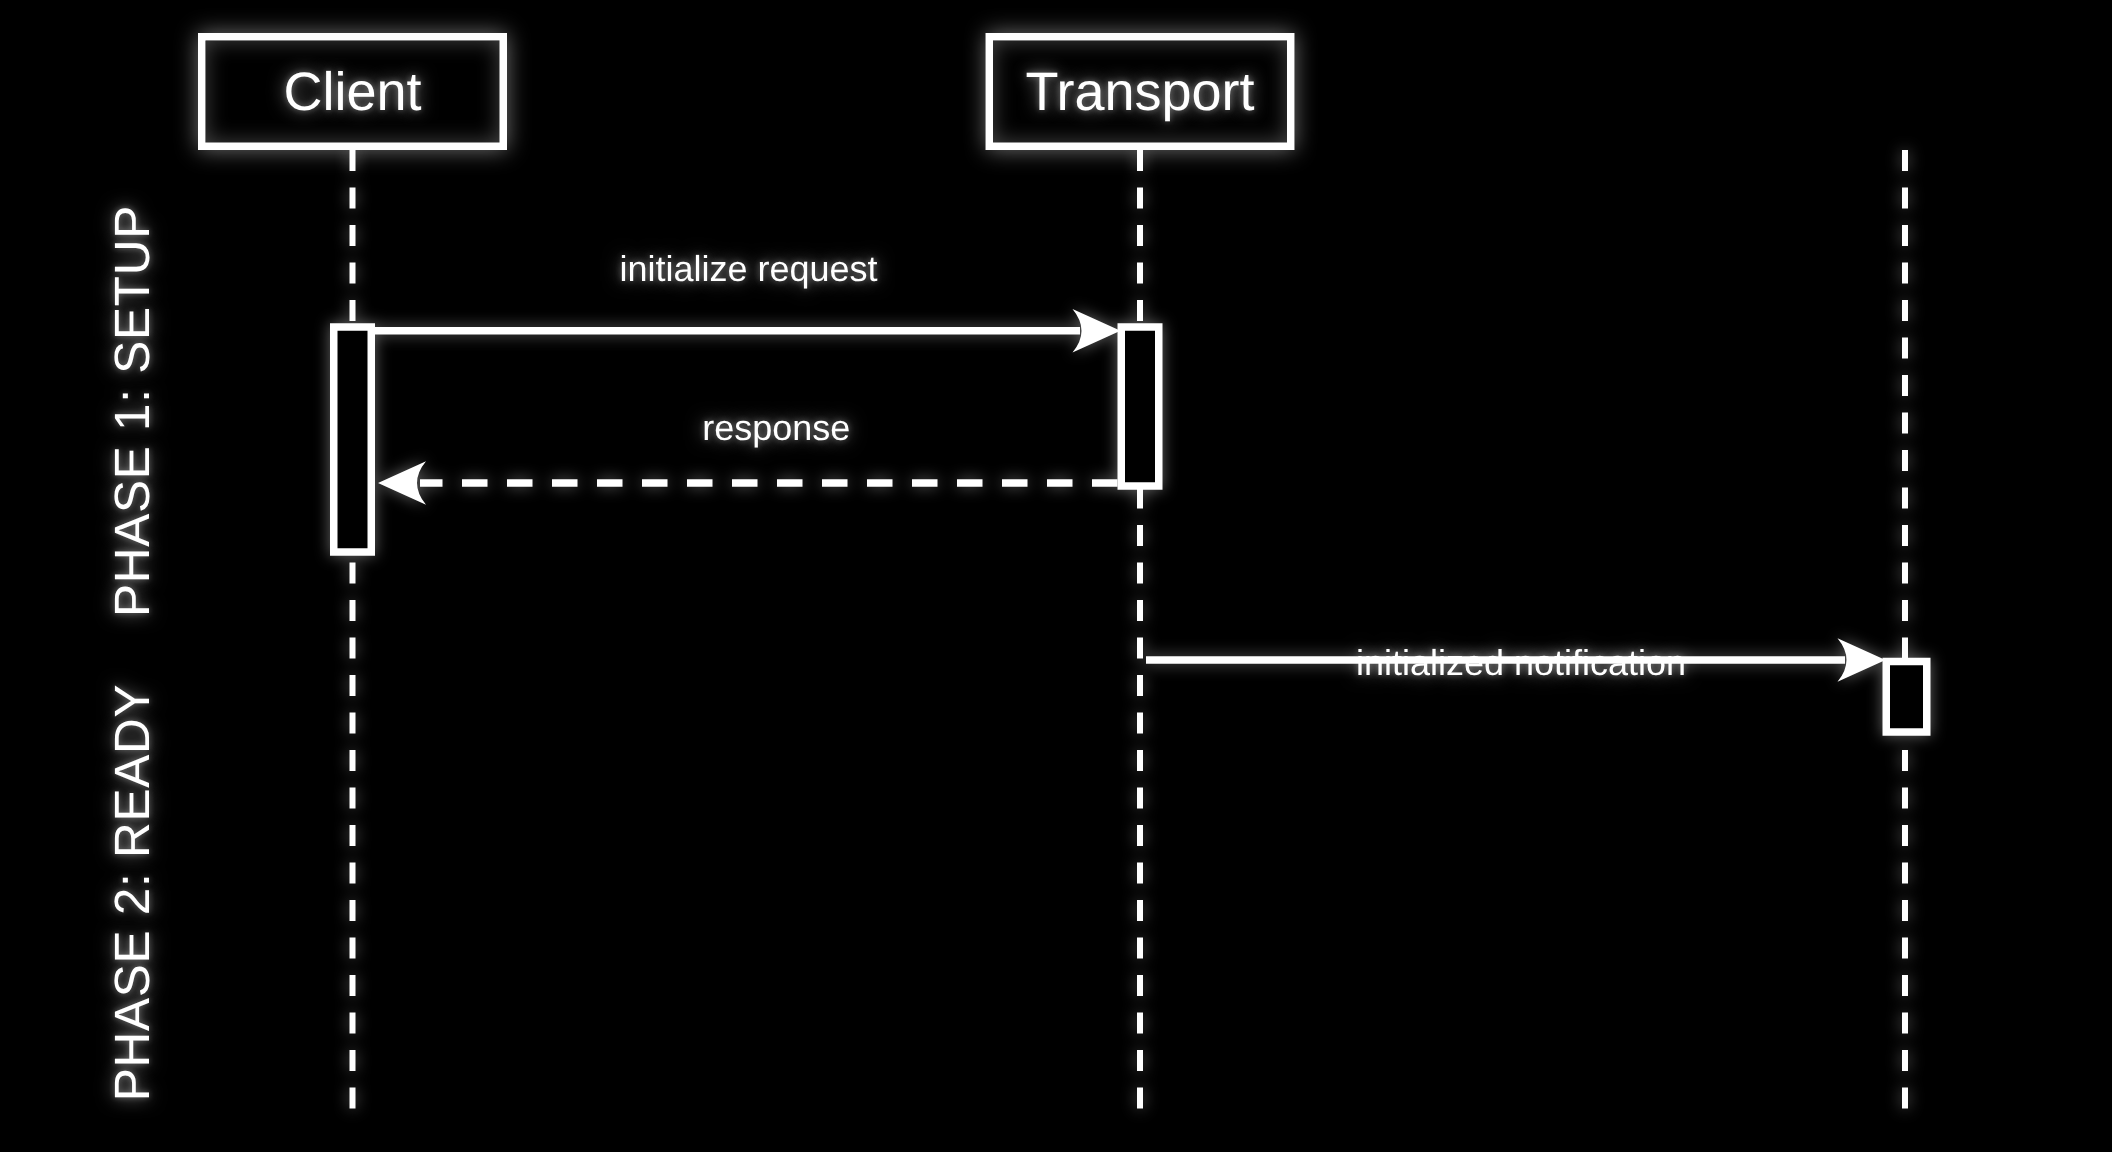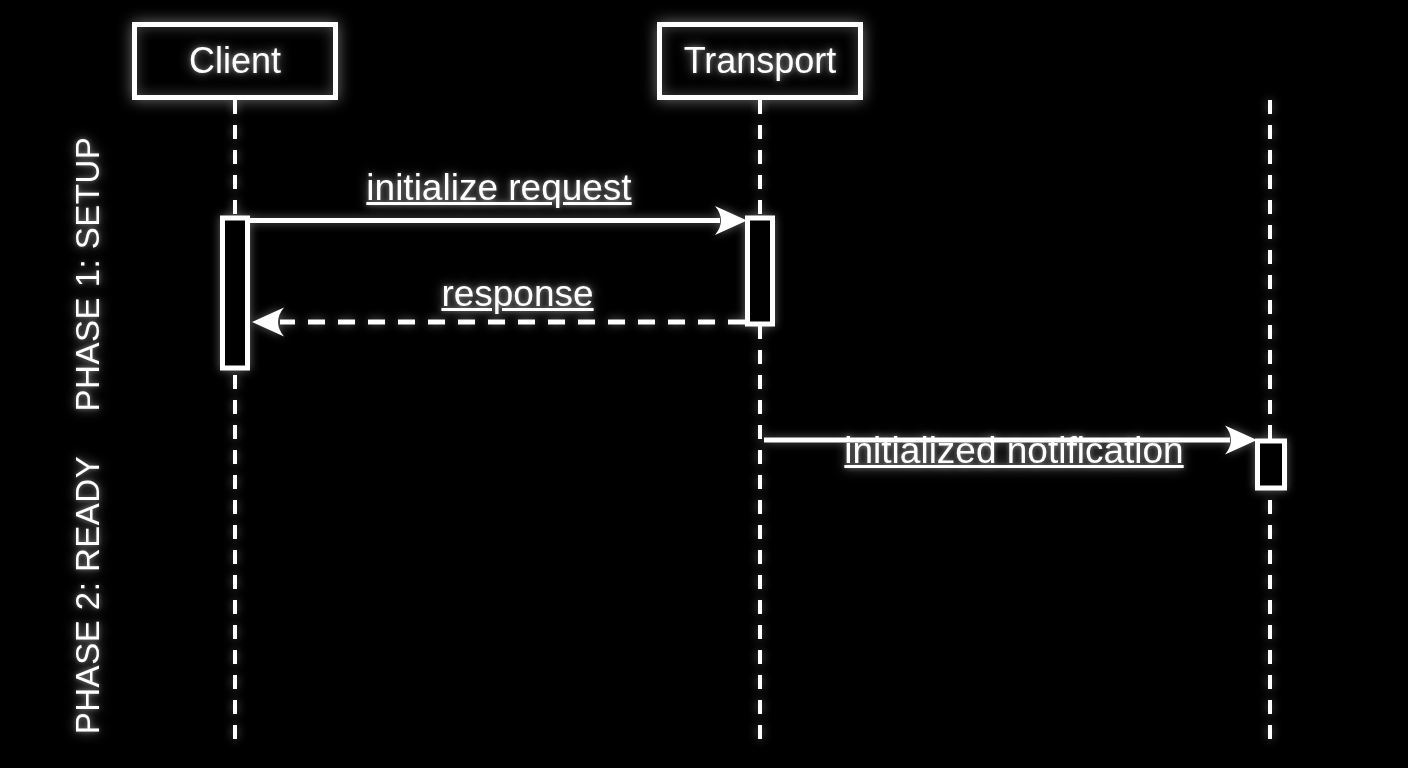--- a/index.html
+++ b/index.html
@@ -38,13 +38,12 @@
   }
   .msg-label {
     position: absolute;
-    font-size: 37px;
+    font-size: 24px;
     line-height: 1.2;
     color: #ffffff;
     white-space: nowrap;
     transform: translateX(-50%);
     text-shadow: 0 0 12px rgba(255,255,255,0.55), 0 0 4px rgba(255,255,255,0.35);
-    text-decoration: underline;
   }
   .phase-label {
     position: absolute;

